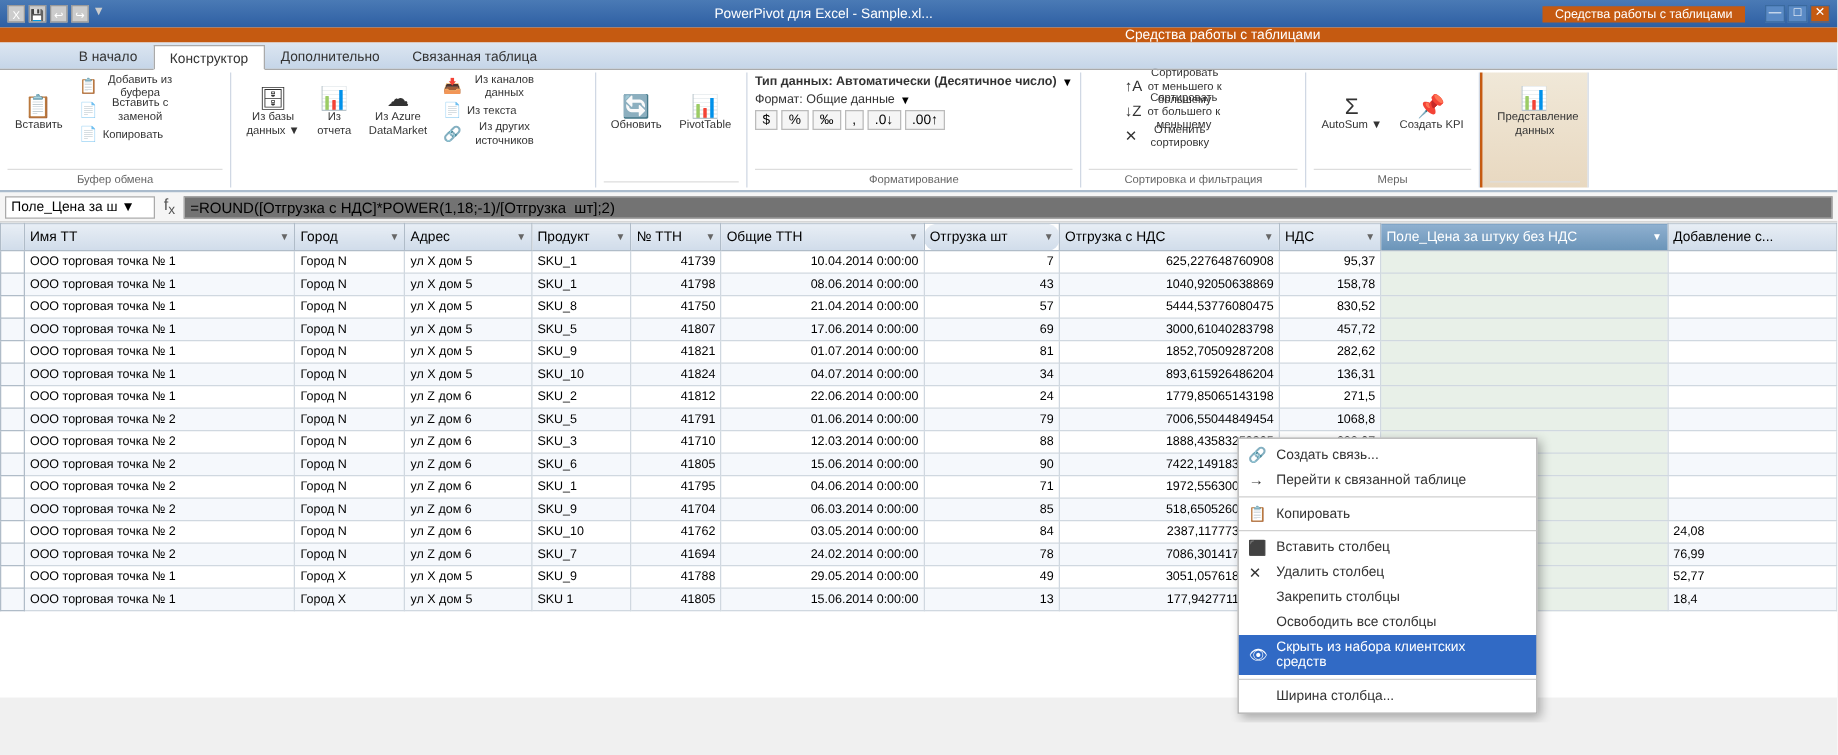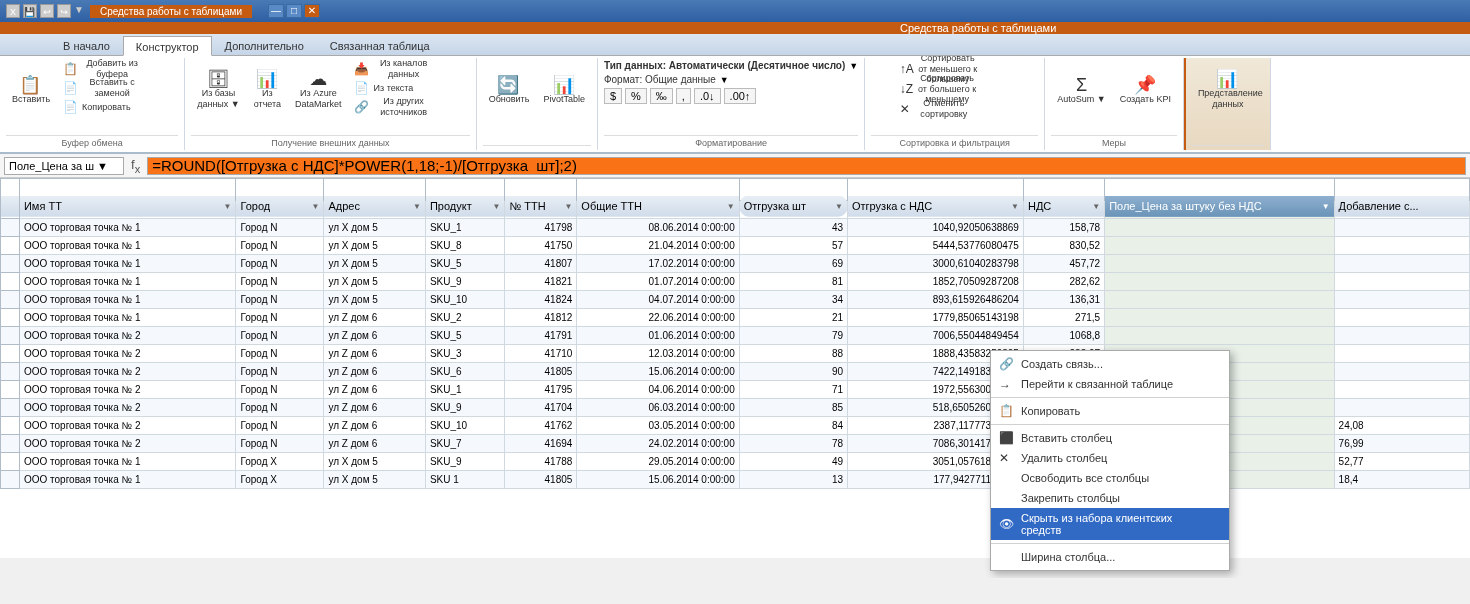--- a/index.html
+++ b/index.html
@@ -261,6 +261,7 @@
     <span class="title-icon">↪</span>
     <span style="font-size:10px; color:#ccc">▼</span>
   </div>
+  <span class="title-text">PowerPivot для Excel - Sample.xl...</span>
   <span style="background:#c55a11; padding: 1px 10px; font-size:10px; margin-right:10px;">Средства работы с таблицами</span>
   <div class="title-controls">
     <span class="title-ctrl">—</span>

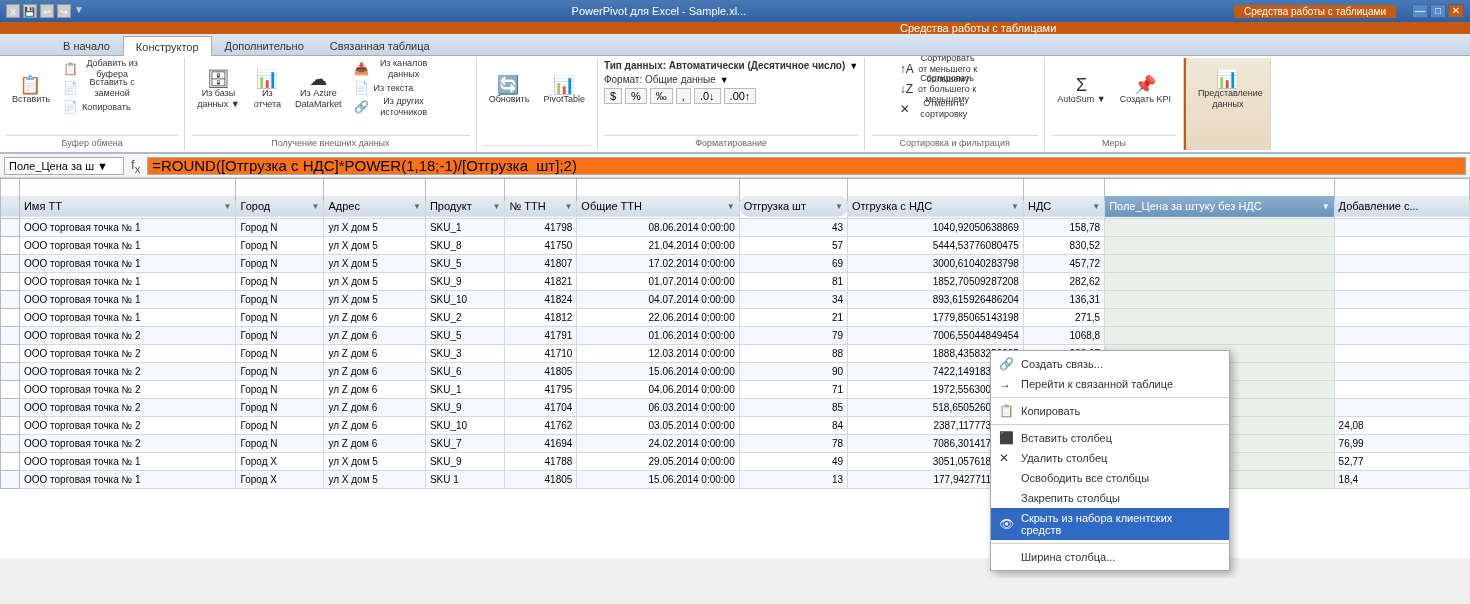--- a/index.html
+++ b/index.html
@@ -338,7 +338,6 @@
         </div>
       </div>
     </div>
-    <div class="ribbon-group-label">Получение внешних данных</div>
   </div>
 
   <div class="ribbon-group">

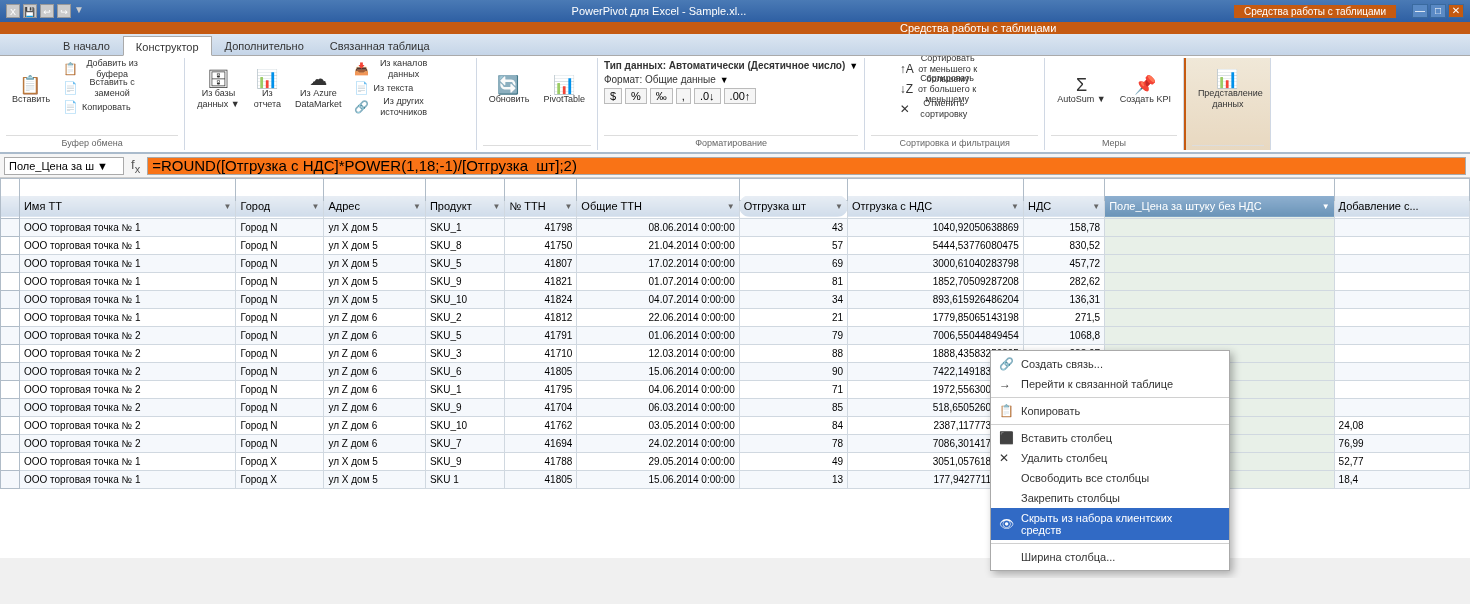--- a/index.html
+++ b/index.html
@@ -154,8 +154,8 @@
       height: 18px;
       border: 1px solid #aaa;
       padding: 0 4px;
-      font-size: 15px;
-      background: #f97316;
+      font-size: 12px;
+      background: #737373;
     }
 
     

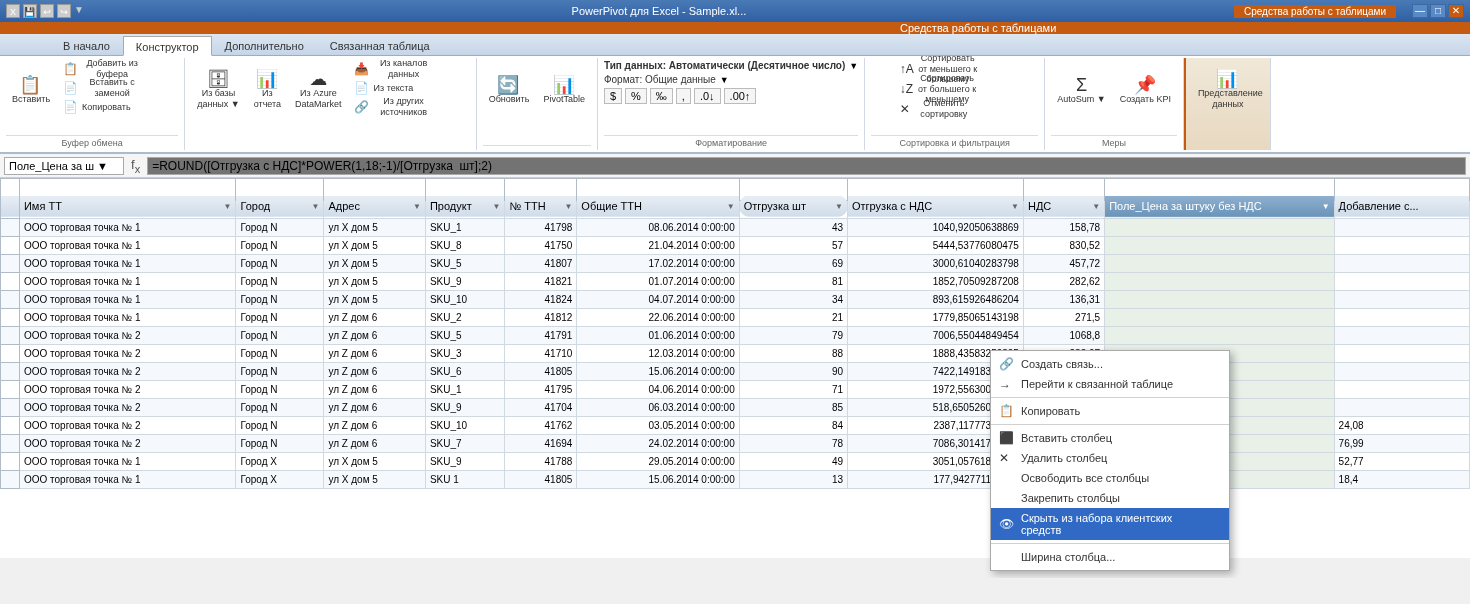--- a/index.html
+++ b/index.html
@@ -179,7 +179,7 @@
       text-align: left;
       height: 22px;
       position: sticky;
-      top: 17px;
+      top: 0;
       z-index: 5;
     }
     th .col-header-inner {

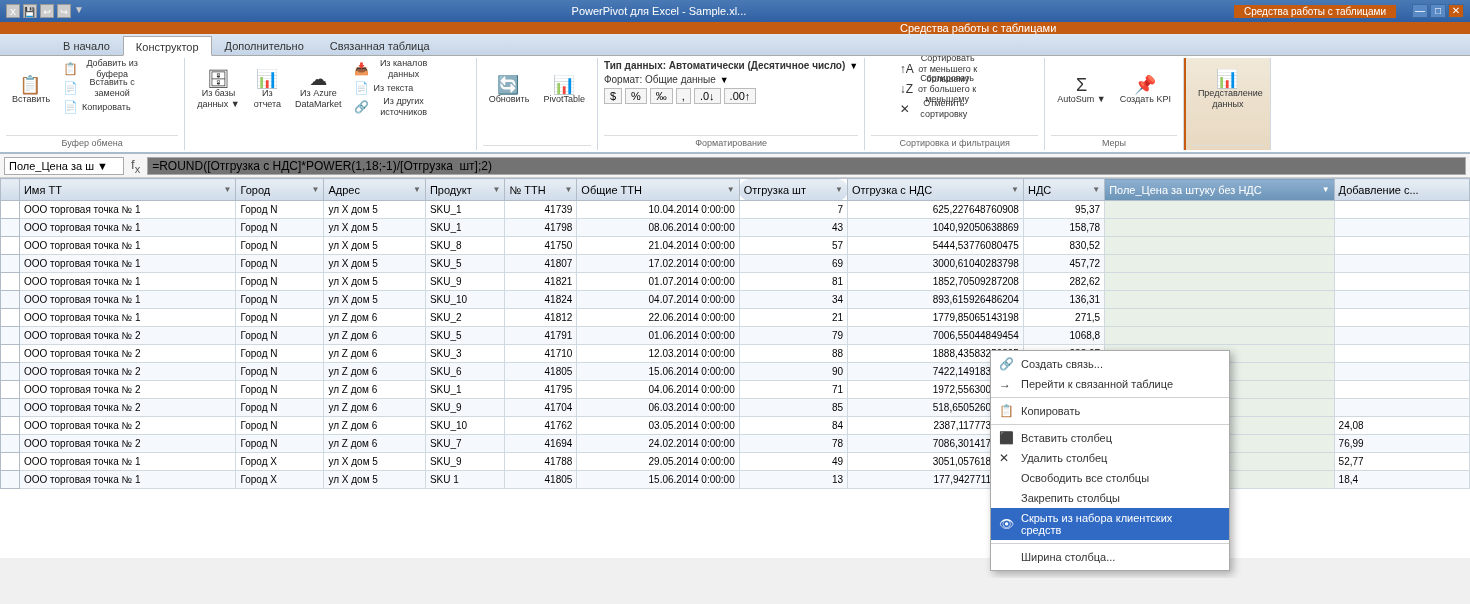--- a/index.html
+++ b/index.html
@@ -550,7 +550,7 @@
             <td>ул Х дом 5</td>
             <td>SKU_5</td>
             <td class="col-number">41807</td>
-            <td class="col-number">17.02.2014 0:00:00</td>
+            <td class="col-number">17.06.2014 0:00:00</td>
             <td class="col-number">69</td>
             <td class="col-number">3000,61040283798</td>
             <td class="col-number">457,72</td>

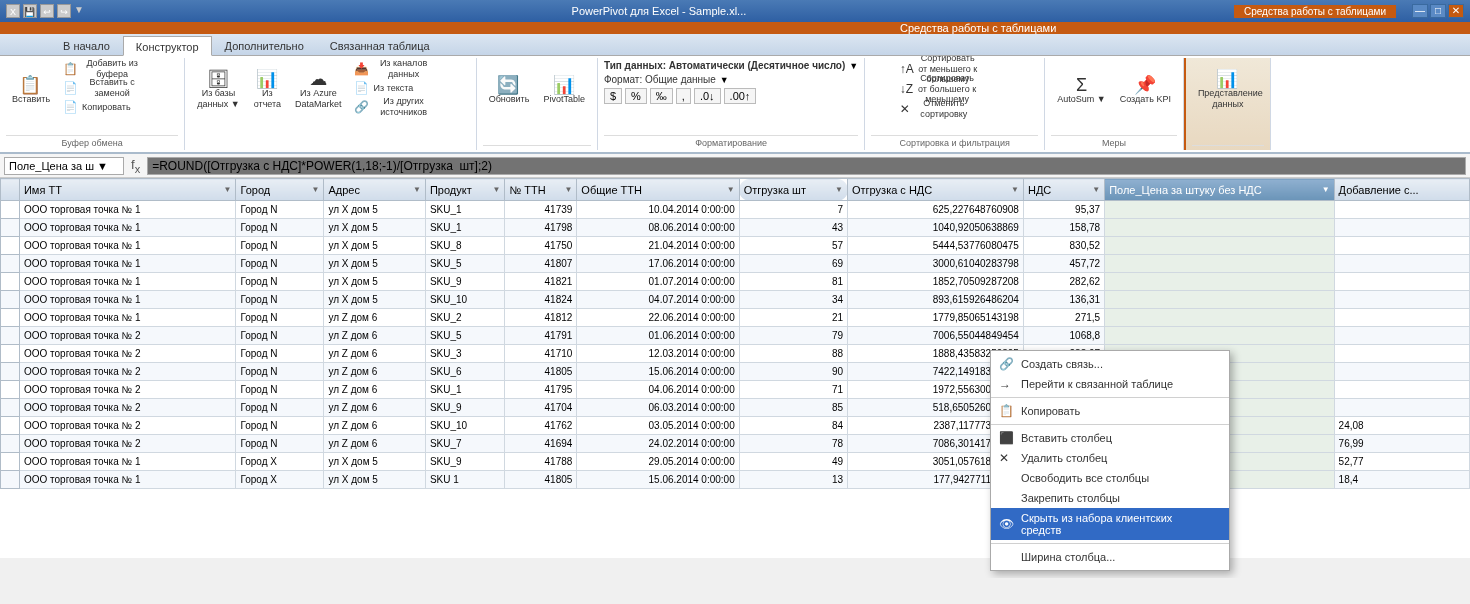--- a/index.html
+++ b/index.html
@@ -593,7 +593,7 @@
             <td>SKU_2</td>
             <td class="col-number">41812</td>
             <td class="col-number">22.06.2014 0:00:00</td>
-            <td class="col-number">21</td>
+            <td class="col-number">24</td>
             <td class="col-number">1779,85065143198</td>
             <td class="col-number">271,5</td>
             <td class="col-number" style="background: rgb(232, 240, 232);"></td>

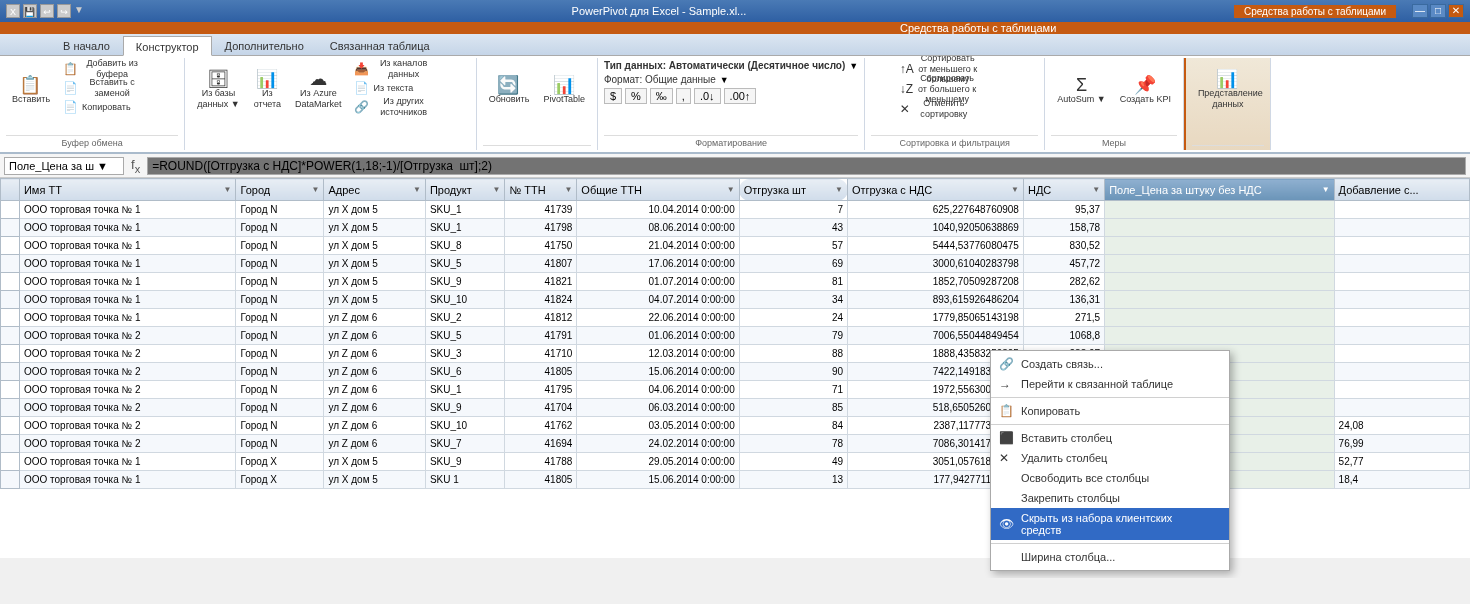--- a/index.html
+++ b/index.html
@@ -754,10 +754,10 @@
       Удалить столбец
     </div>
     <div class="ctx-item">
+      Закрепить столбцы
+    </div>
+    <div class="ctx-item">
       Освободить все столбцы
-    </div>
-    <div class="ctx-item">
-      Закрепить столбцы
     </div>
     <div class="ctx-item highlighted-blue">
       <span class="ctx-icon" style="color:white;">👁</span>

